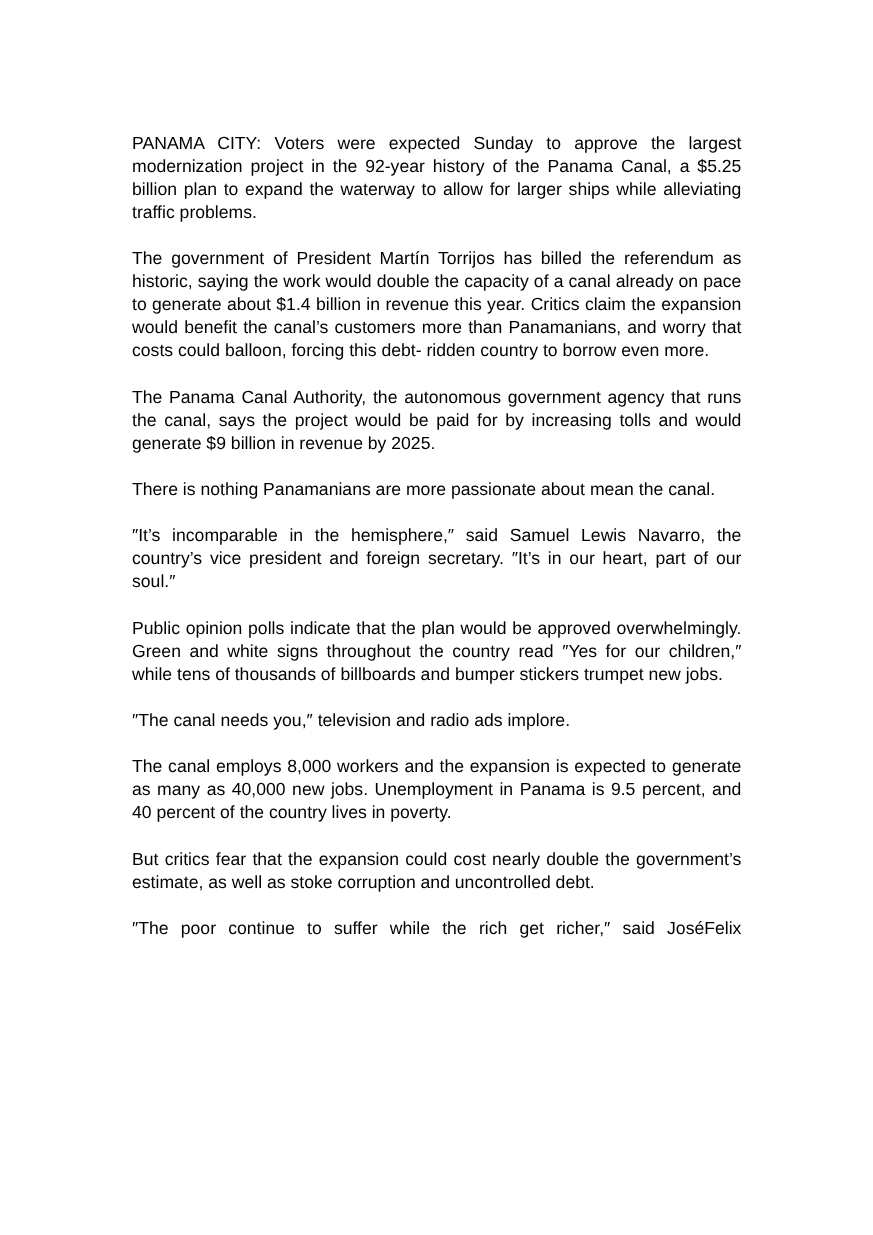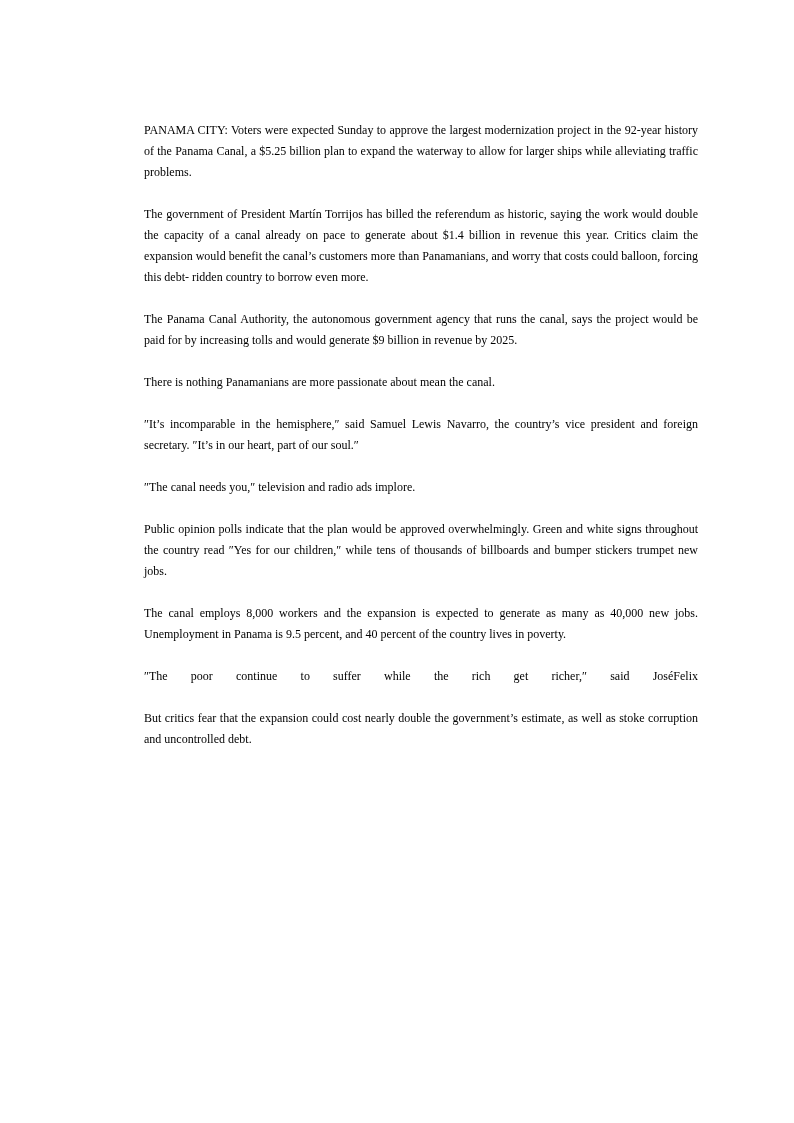--- a/index.html
+++ b/index.html
@@ -18,11 +18,10 @@
       left: 120px;
       top: 120px;
       width: 554px;
-      font-family: Liberation Serif, serif;
-      font-size: 12px;
+      font-family: Liberation Sans, sans-serif;
+      font-size: 16px;
       line-height: 21px;
       color: #000000;
-      margin-left: 24px;
     }
     .para {
       margin: 0 0 21px 0;

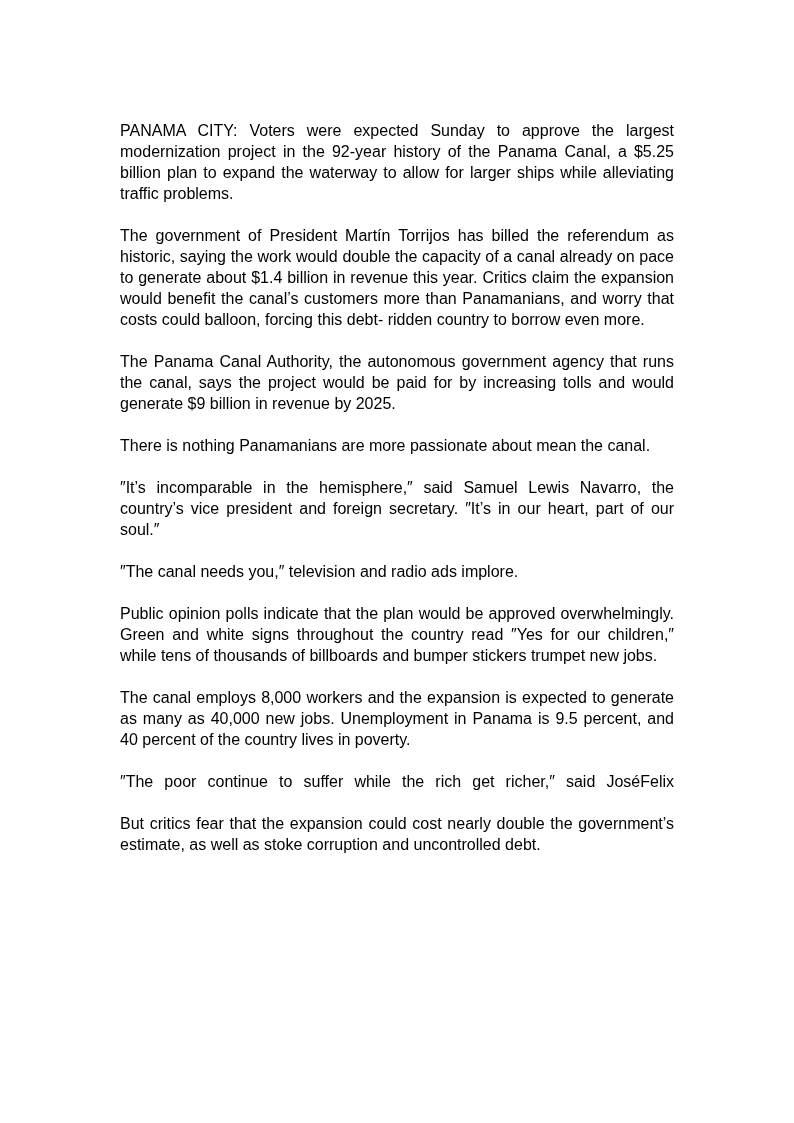--- a/index.html
+++ b/index.html
@@ -41,8 +41,8 @@
   <p class="para">The Panama Canal Authority, the autonomous government agency that runs the canal, says the project would be paid for by increasing tolls and would generate $9 billion in revenue by 2025.</p>
   <p class="para">There is nothing Panamanians are more passionate about mean the canal.</p>
   <p class="para">″It’s incomparable in the hemisphere,″ said Samuel Lewis Navarro, the country’s vice president and foreign secretary. ″It’s in our heart, part of our soul.″</p>
+  <p class="para">Public opinion polls indicate that the plan would be approved overwhelmingly. Green and white signs throughout the country read ″Yes for our children,″ while tens of thousands of billboards and bumper stickers trumpet new jobs.</p>
   <p class="para">″The canal needs you,″ television and radio ads implore.</p>
-  <p class="para">Public opinion polls indicate that the plan would be approved overwhelmingly. Green and white signs throughout the country read ″Yes for our children,″ while tens of thousands of billboards and bumper stickers trumpet new jobs.</p>
   <p class="para">The canal employs 8,000 workers and the expansion is expected to generate as many as 40,000 new jobs. Unemployment in Panama is 9.5 percent, and 40 percent of the country lives in poverty.</p>
   <p class="para last">″The poor continue to suffer while the rich get richer,″ said JoséFelix</p>
   <p class="para">But critics fear that the expansion could cost nearly double the government’s estimate, as well as stoke corruption and uncontrolled debt.</p>

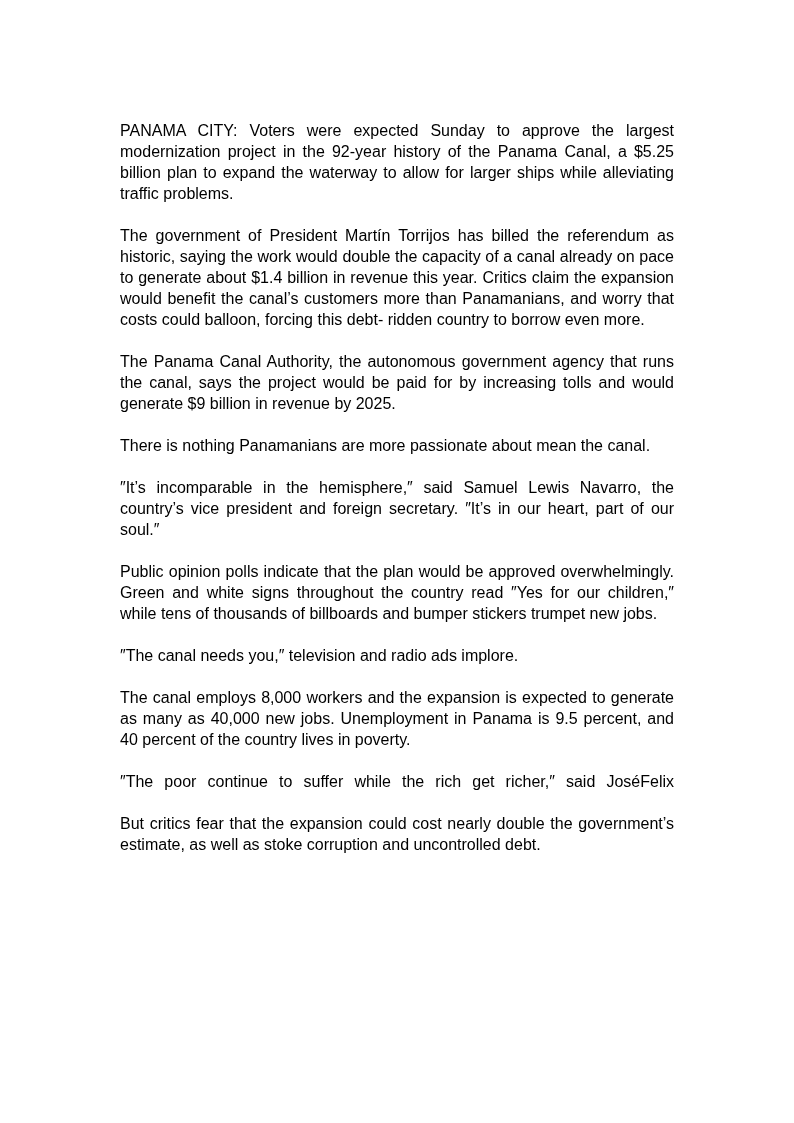--- a/index.html
+++ b/index.html
@@ -44,8 +44,8 @@
   <p class="para">Public opinion polls indicate that the plan would be approved overwhelmingly. Green and white signs throughout the country read ″Yes for our children,″ while tens of thousands of billboards and bumper stickers trumpet new jobs.</p>
   <p class="para">″The canal needs you,″ television and radio ads implore.</p>
   <p class="para">The canal employs 8,000 workers and the expansion is expected to generate as many as 40,000 new jobs. Unemployment in Panama is 9.5 percent, and 40 percent of the country lives in poverty.</p>
+  <p class="para">But critics fear that the expansion could cost nearly double the government’s estimate, as well as stoke corruption and uncontrolled debt.</p>
   <p class="para last">″The poor continue to suffer while the rich get richer,″ said JoséFelix</p>
-  <p class="para">But critics fear that the expansion could cost nearly double the government’s estimate, as well as stoke corruption and uncontrolled debt.</p>
 </div>
 
 </body></html>

